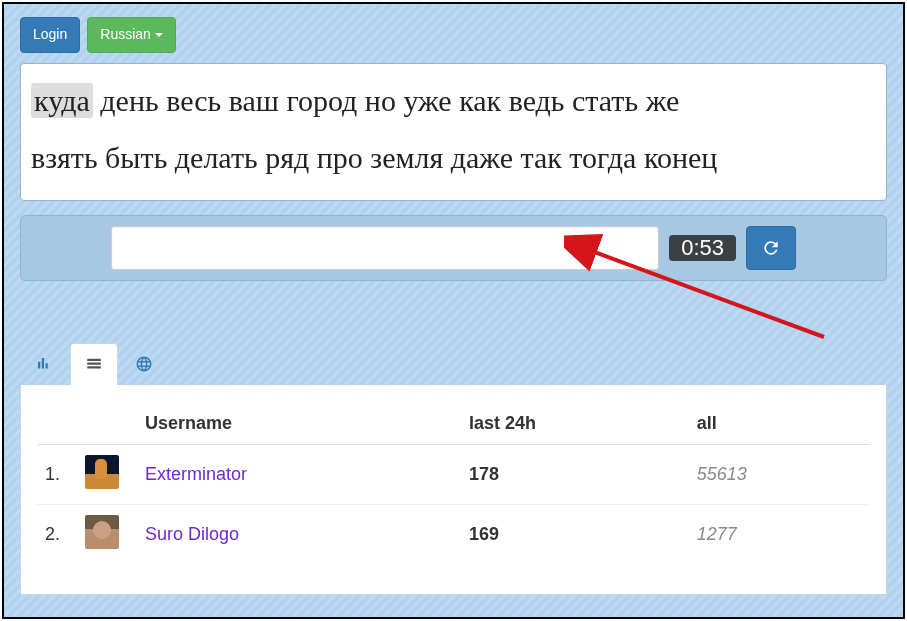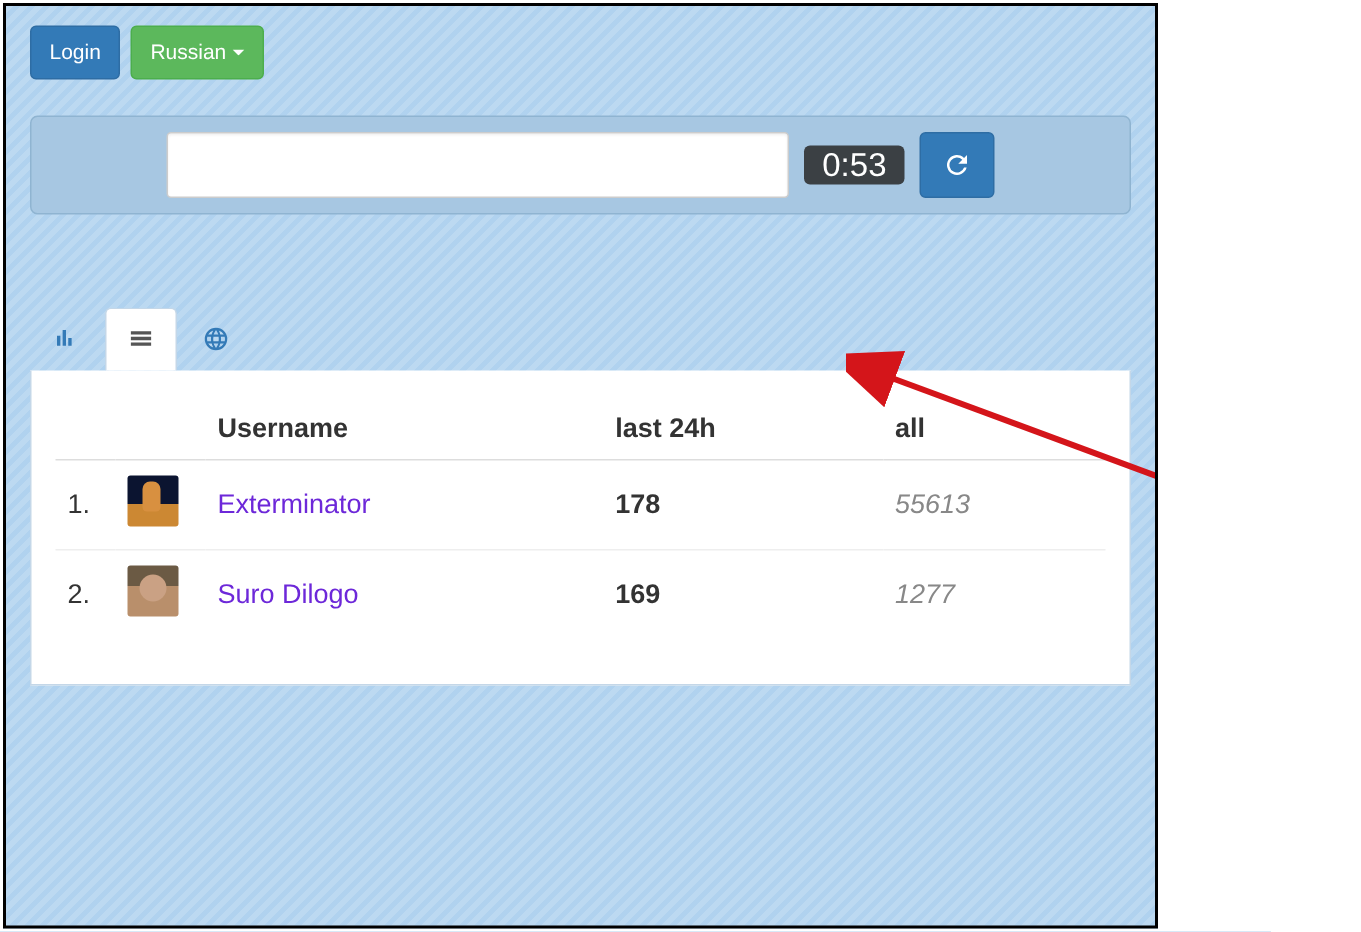--- a/index.html
+++ b/index.html
@@ -4,7 +4,7 @@
 <style>
 * { box-sizing: border-box; margin: 0; padding: 0; }
 body { font-family: "Helvetica Neue", Helvetica, Arial, sans-serif; background: #fff; padding: 2px; }
-.frame { border: 2px solid #000; width: 770px; height: 617px; overflow: hidden; background: #b0d2ef; background-image: linear-gradient(135deg, rgba(255,255,255,.15) 25%, transparent 25%, transparent 50%, rgba(255,255,255,.15) 50%, rgba(255,255,255,.15) 75%, transparent 75%, transparent); background-size: 10px 10px; position: relative; }
+.frame { border: 2px solid #000; width: 903px; height: 617px; overflow: hidden; background: #b0d2ef; background-image: linear-gradient(135deg, rgba(255,255,255,.15) 25%, transparent 25%, transparent 50%, rgba(255,255,255,.15) 50%, rgba(255,255,255,.15) 75%, transparent 75%, transparent); background-size: 10px 10px; position: relative; }
 .inner { padding: 0 16px; }
 .topbar { padding: 13px 0 10px 0; display: flex; align-items: center; gap: 7px; }
 .btn { display: inline-flex; align-items: center; padding: 7px 12px; font-size: 14px; border-radius: 4px; cursor: pointer; border: 1px solid transparent; color: #fff; line-height: 1.4; }

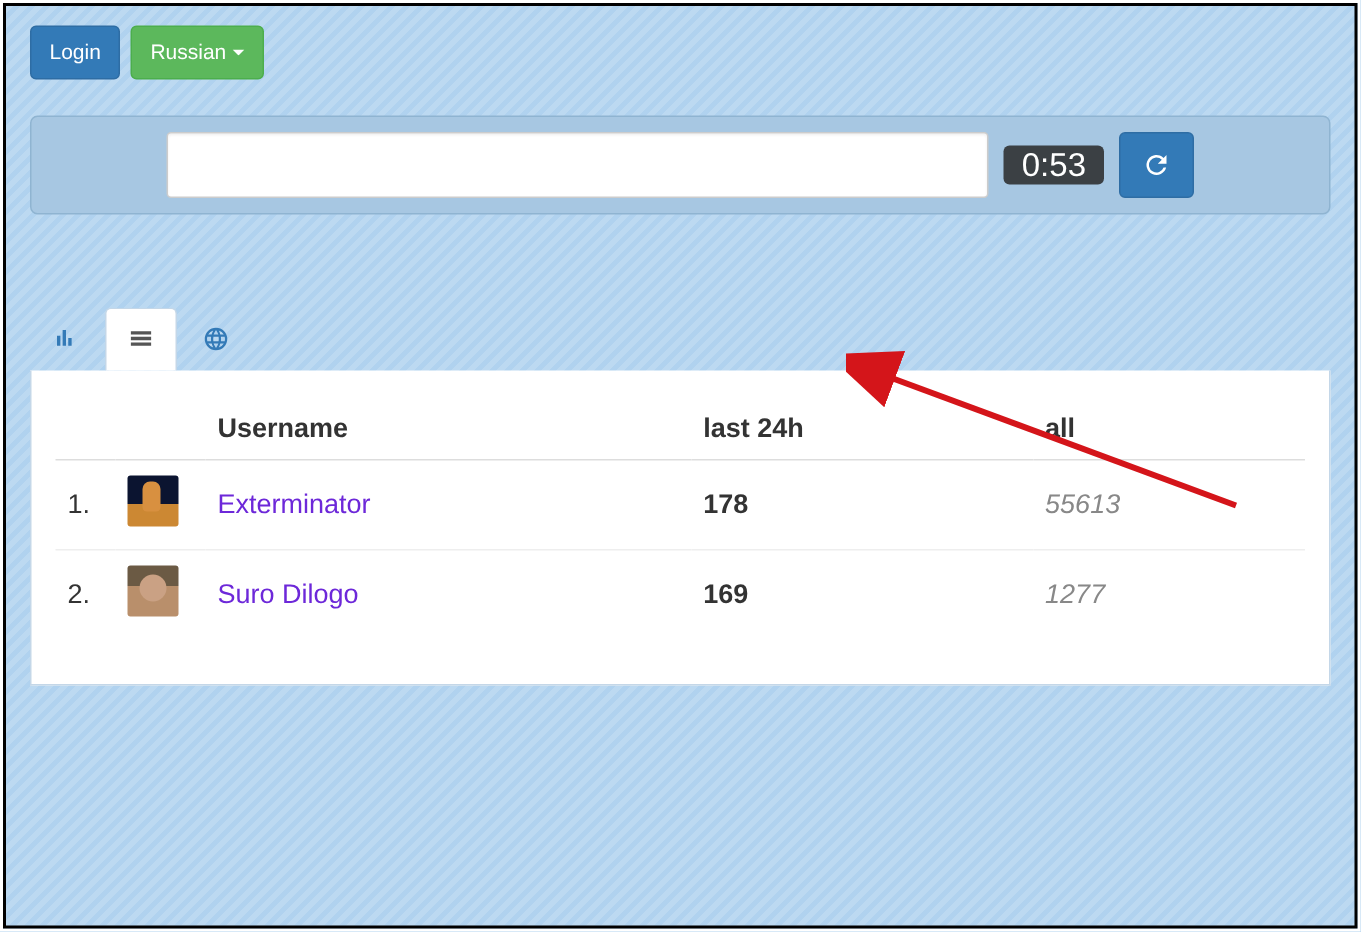--- a/index.html
+++ b/index.html
@@ -59,6 +59,12 @@
       </span>
     </div>
 
+    <div class="words-panel">
+      <div class="wline">
+        <span class="hl">куда</span><span> день весь ваш город но уже как ведь стать же</span>
+      </div>
+      <div class="wline">взять быть делать ряд про земля даже так тогда конец</div>
+    </div>
 
     <div class="input-row">
       <input class="type-input" type="text" style="">

